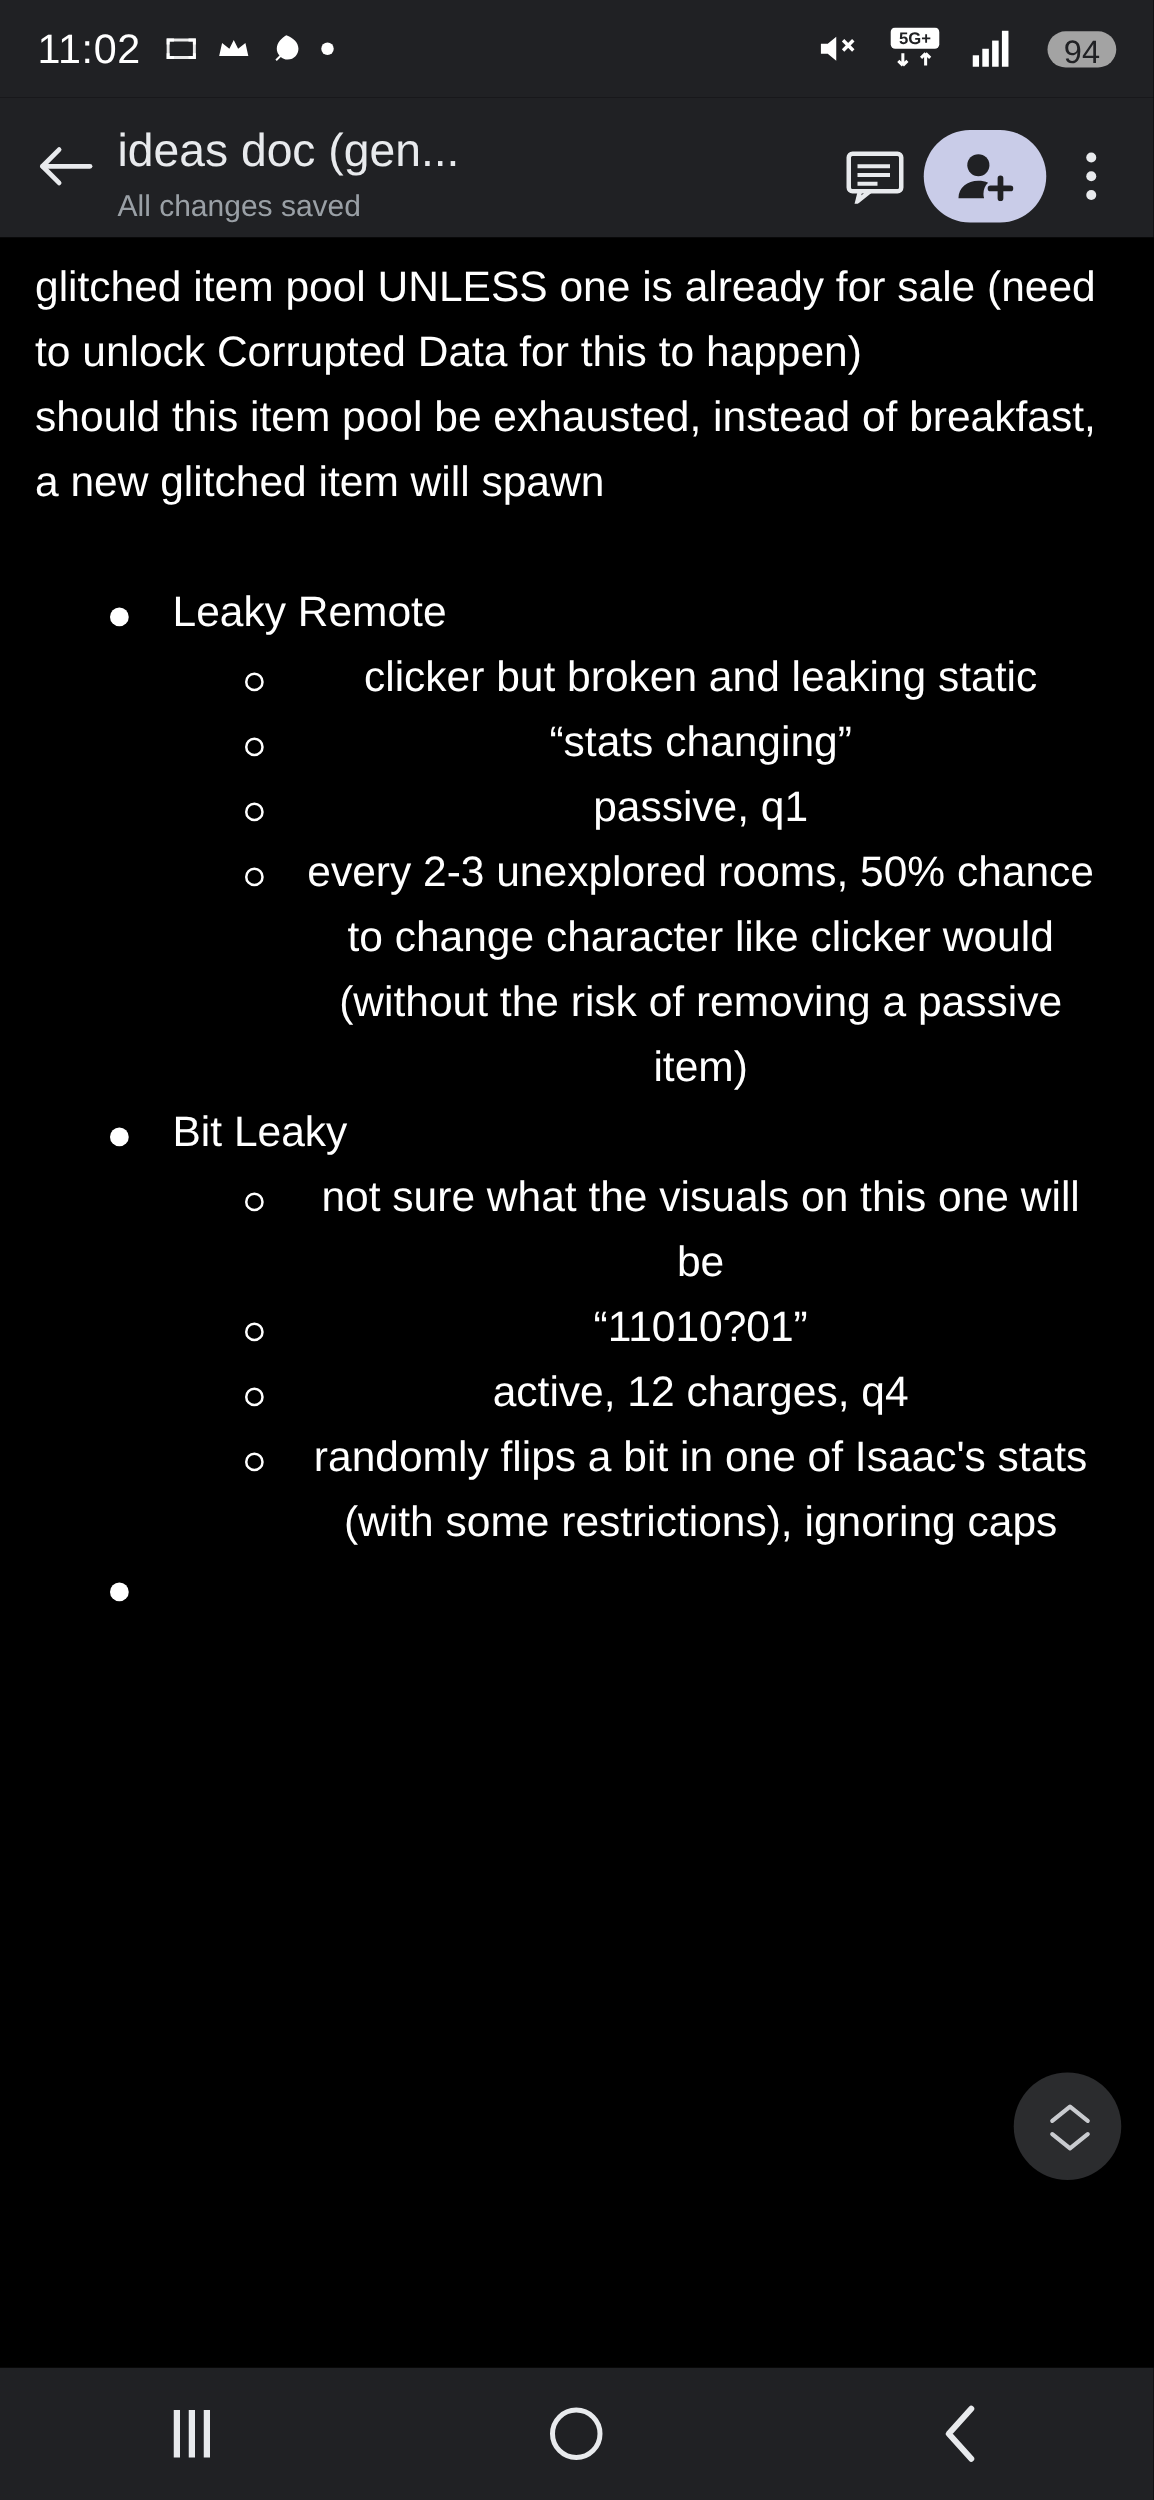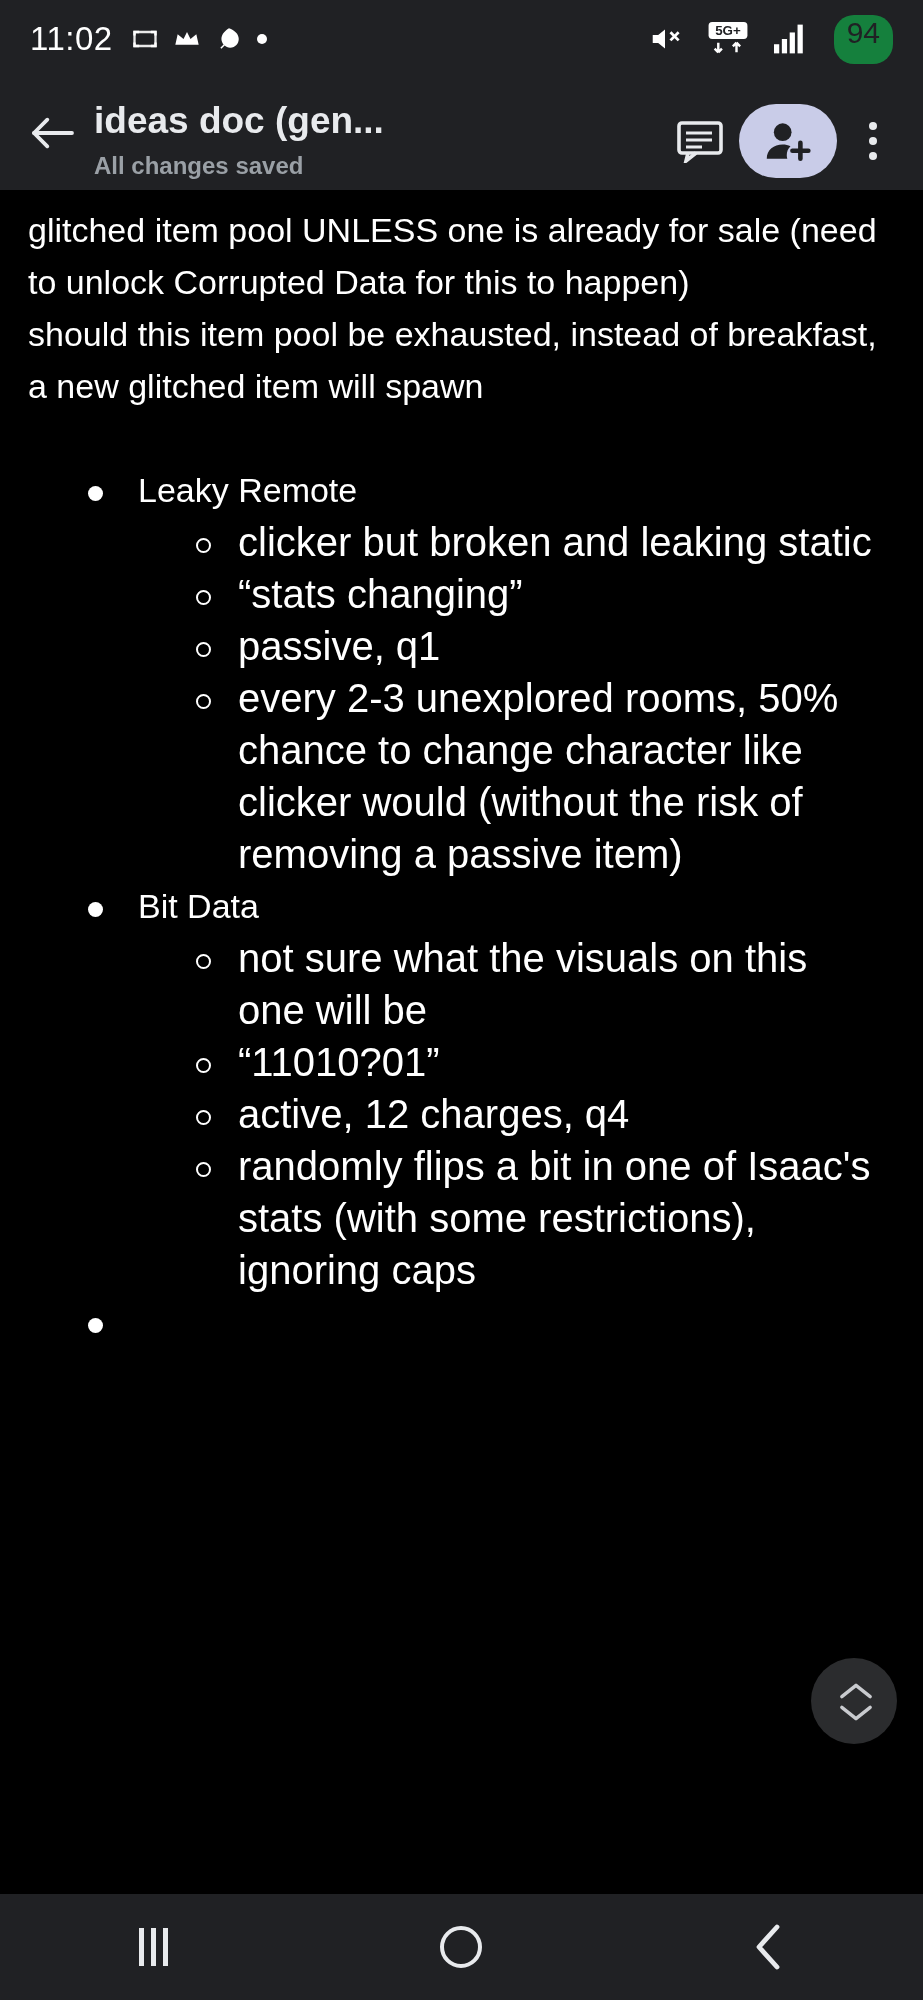--- a/index.html
+++ b/index.html
@@ -46,12 +46,12 @@
   }
   .ico { display: inline-block; line-height: 0; }
   .batt {
-    background: #15803d;
+    background: #a3a3a3;
     color: #202124;
     border-radius: 20px;
-    font-size: 30px;
+    font-size: 26px;
     font-weight: 500;
-    padding: 3px 13px 16px 13px;
+    padding: 3px 13px 0 13px;
     line-height: 1;
   }
   .dot-ic {

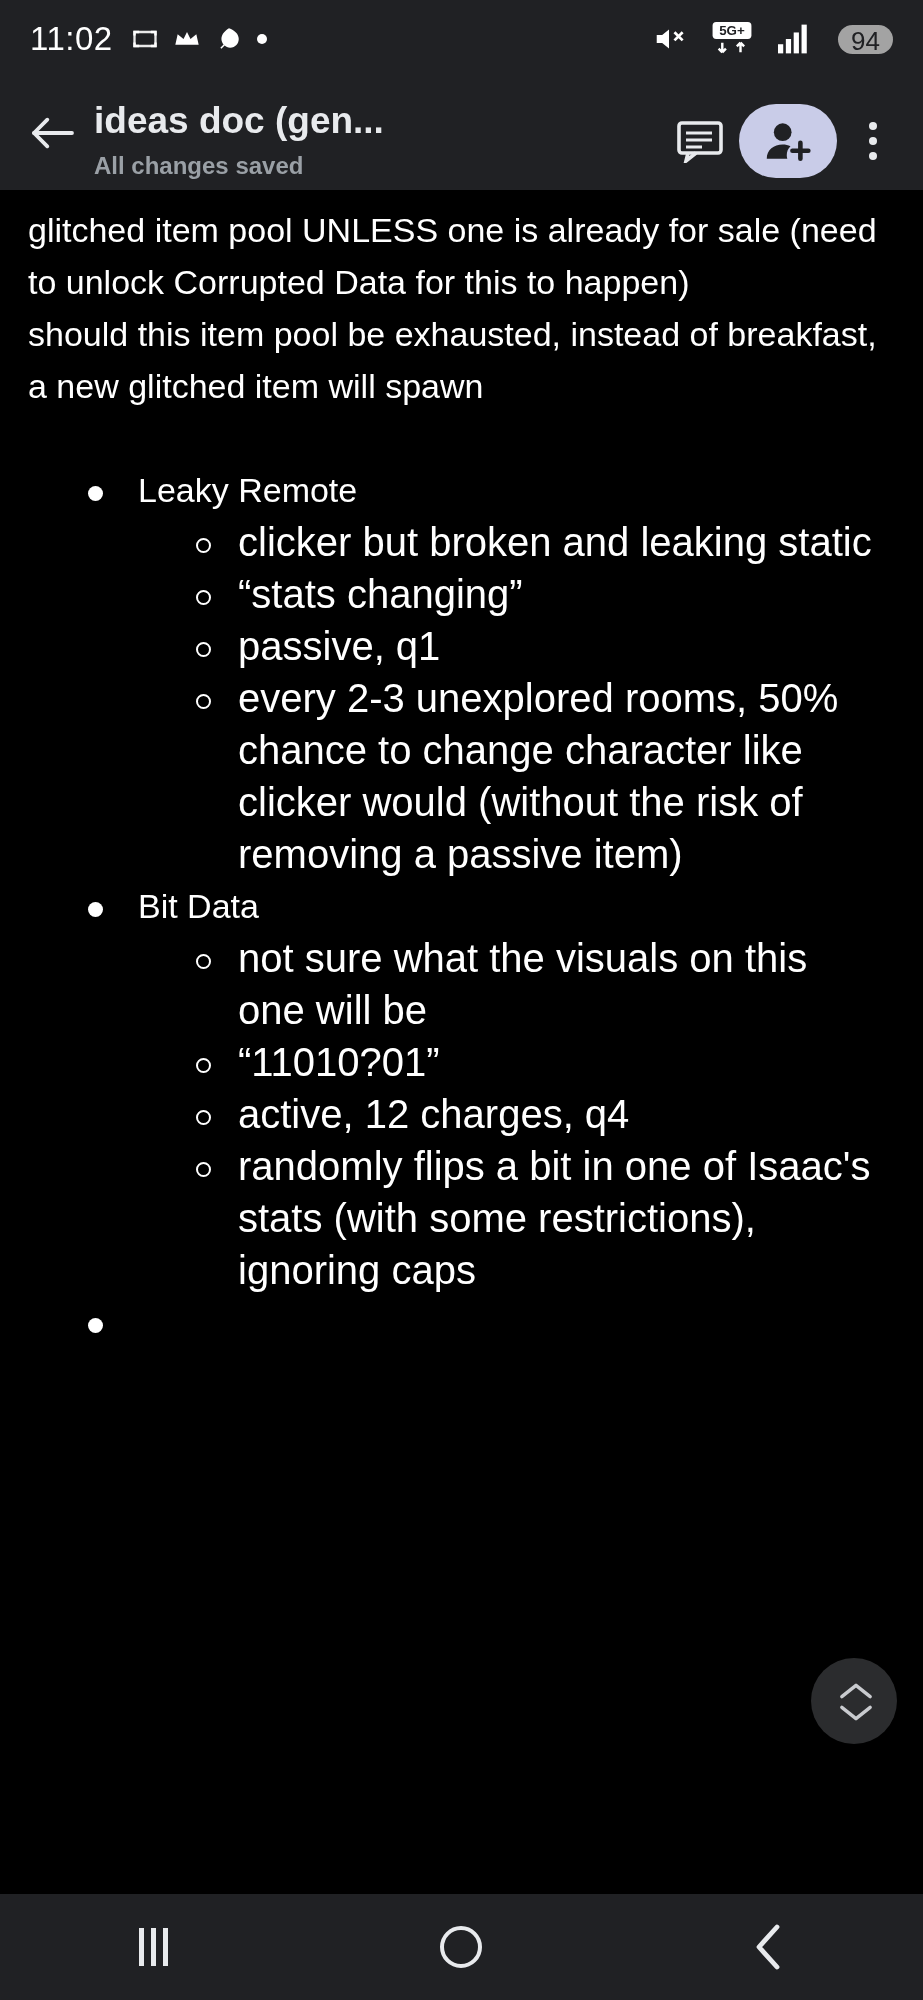--- a/index.html
+++ b/index.html
@@ -79,7 +79,6 @@
     margin-top: 10px;
     flex: 1 1 auto;
     min-width: 0;
-    font-weight: bold;
   }
   .doc-title {
     color: #e8eaed;

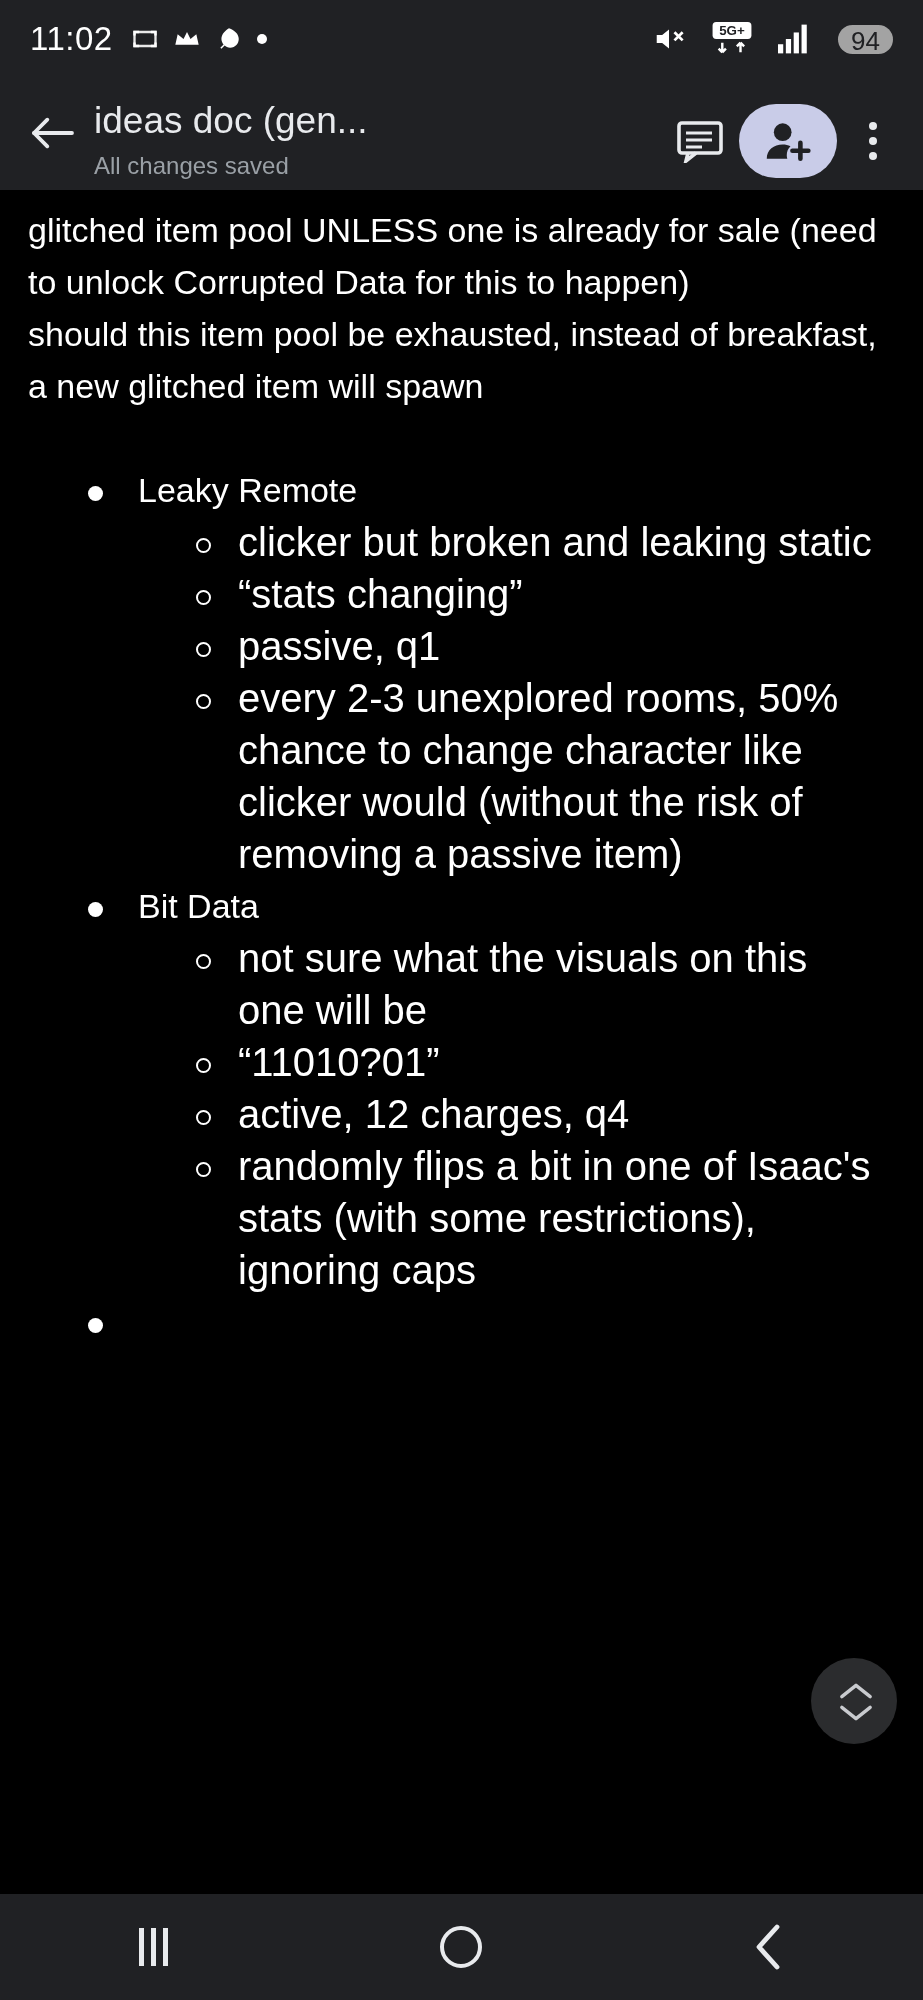--- a/index.html
+++ b/index.html
@@ -152,8 +152,9 @@
   .li2 {
     position: relative;
     padding-left: 100px;
-    font-size: 40px;
+    font-size: 34px;
     line-height: 52px;
+    text-align: center;
   }
   .li2 > .bullet2 {
     position: absolute;

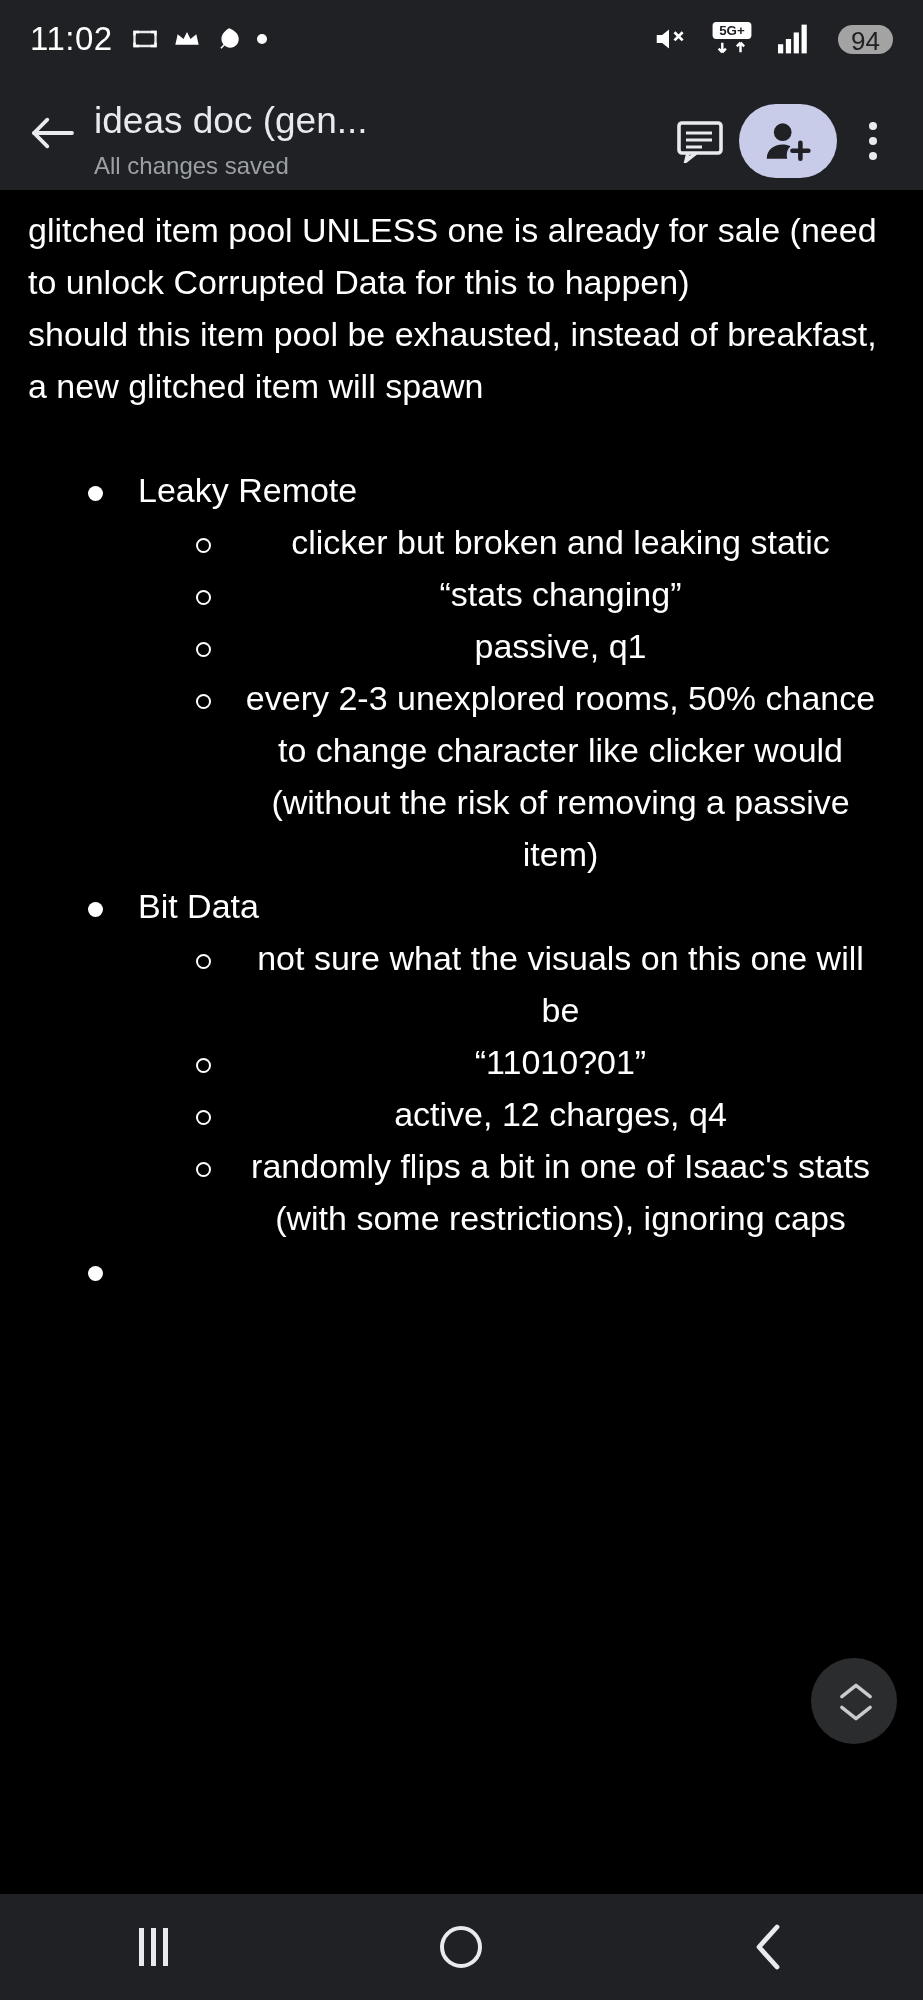--- a/index.html
+++ b/index.html
@@ -337,7 +337,7 @@
 
       <li class="li1">
         <span class="bullet1"></span>
-        <span>Bit Data</span>
+        <span>Bit Leaky</span>
         <ul class="lvl2">
           <li class="li2">
             <span class="bullet2"></span>

